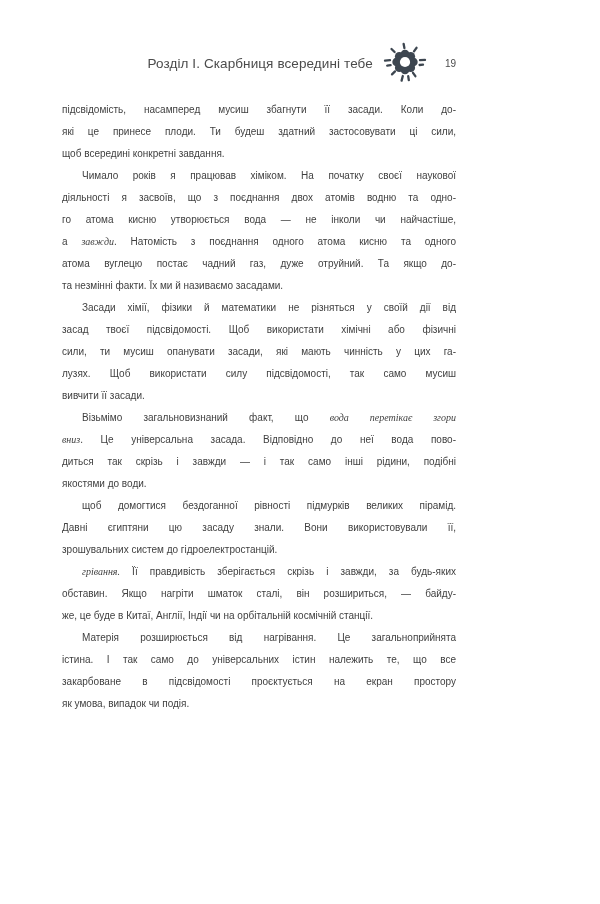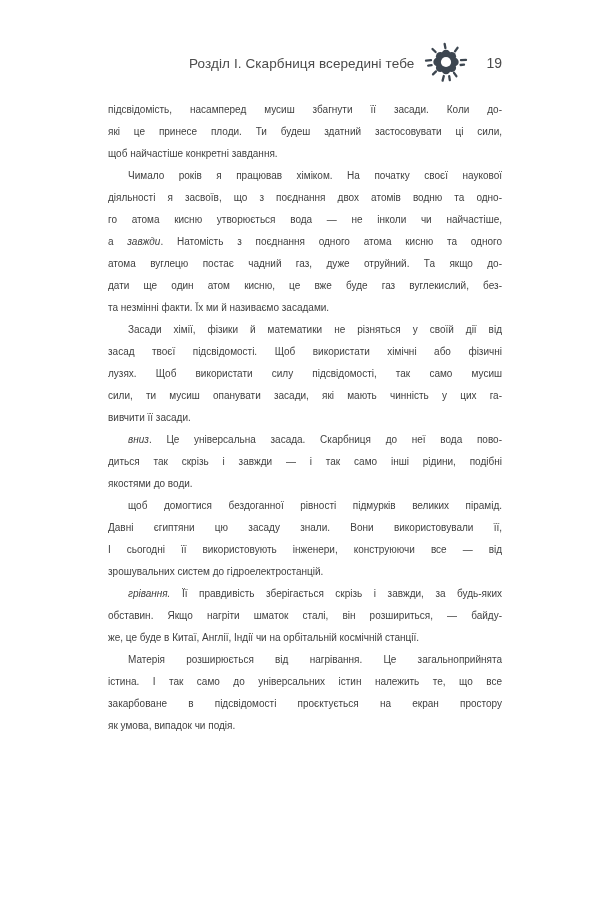--- a/index.html
+++ b/index.html
@@ -17,7 +17,6 @@
     box-sizing: border-box;
     padding: 0 60px 0 62px;
     background: var(--bg-color, #ffffff);
-    margin-left: 46px;
   }
   .header {
     display: flex;

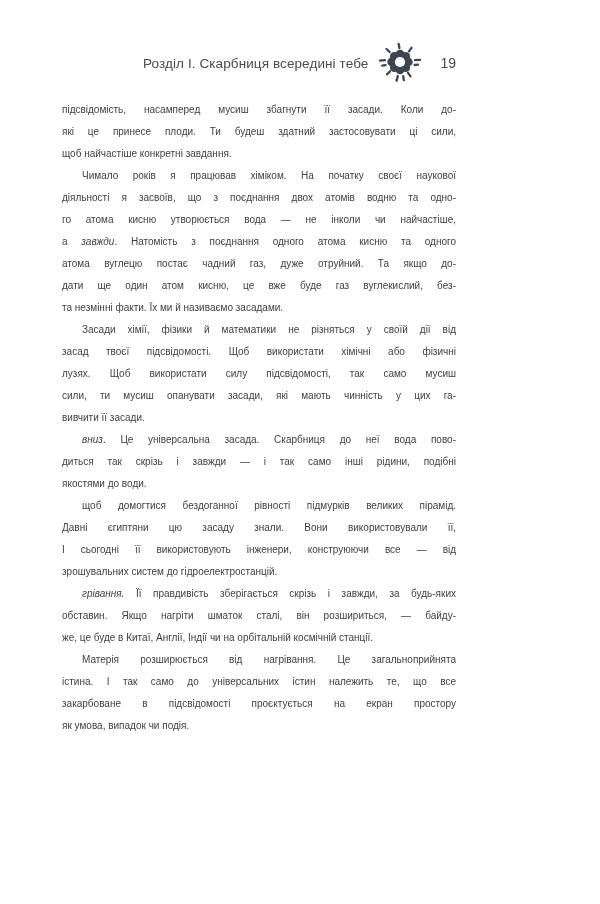--- a/index.html
+++ b/index.html
@@ -38,7 +38,7 @@
     color: var(--icon-color, #3d4650);
   }
   .page-number {
-    font-size: 14px;
+    font-size: 10px;
     color: var(--header-color, #4b4b4b);
     margin-left: 8px;
   }

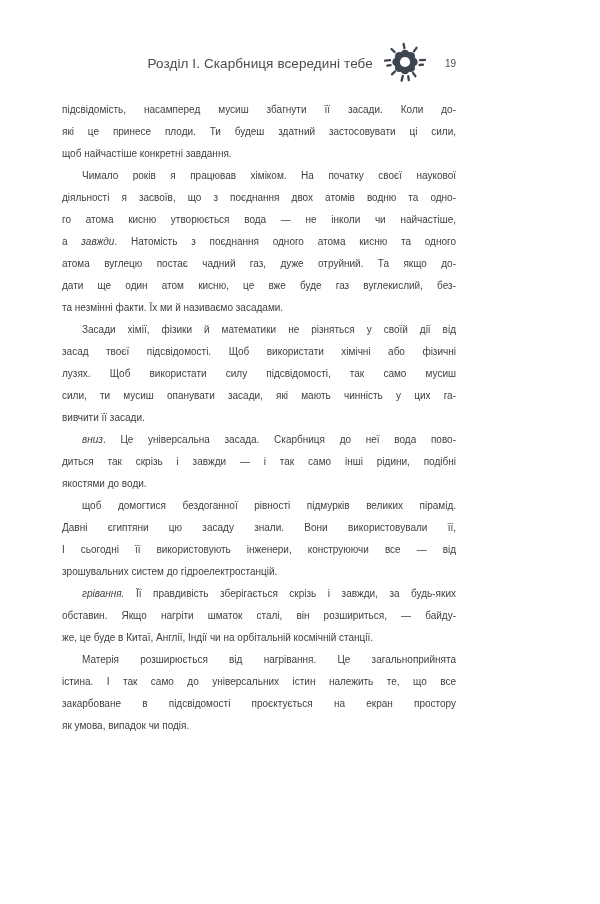--- a/index.html
+++ b/index.html
@@ -106,7 +106,7 @@
       <p class="para">
         <span class="line"><span>підсвідомість, насамперед мусиш збагнути її засади. Коли до-</span></span>
         <span class="line"><span>які це принесе плоди. Ти будеш здатний застосовувати ці сили,</span></span>
-        <span class="line last"><span>щоб найчастіше конкретні завдання.</span></span>
+        <span class="line last"><span>щоб всередині конкретні завдання.</span></span>
       </p>
       <p class="para indent">
         <span class="line"><span>Чимало років я працював хіміком. На початку своєї наукової</span></span>

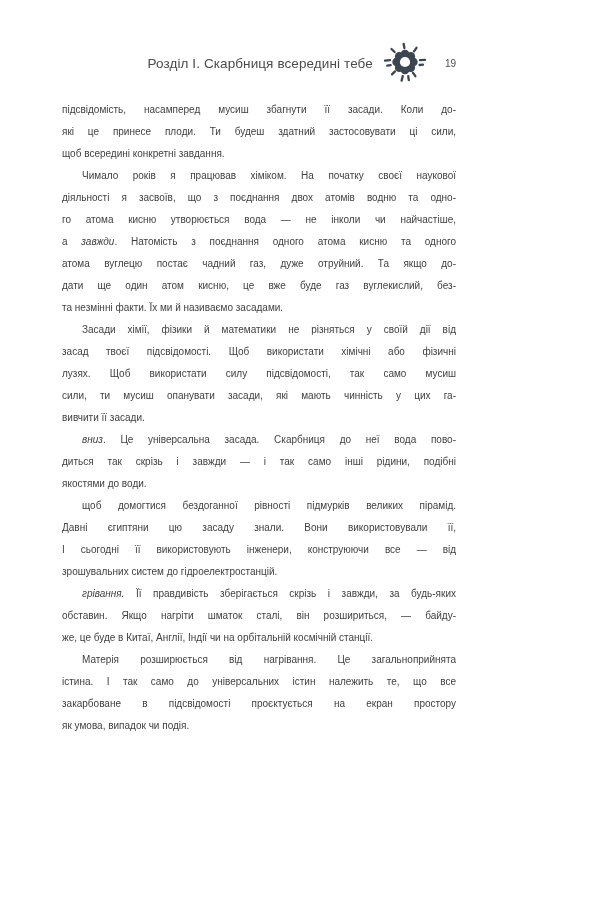--- a/index.html
+++ b/index.html
@@ -61,7 +61,7 @@
   .para.indent .line:first-child {
     text-indent: 20px;
   }
-  .it { font-style: italic; }
+  .it { font-style: italic; font-family: Liberation Serif, serif; }
 </style>
 </head>
 <body>

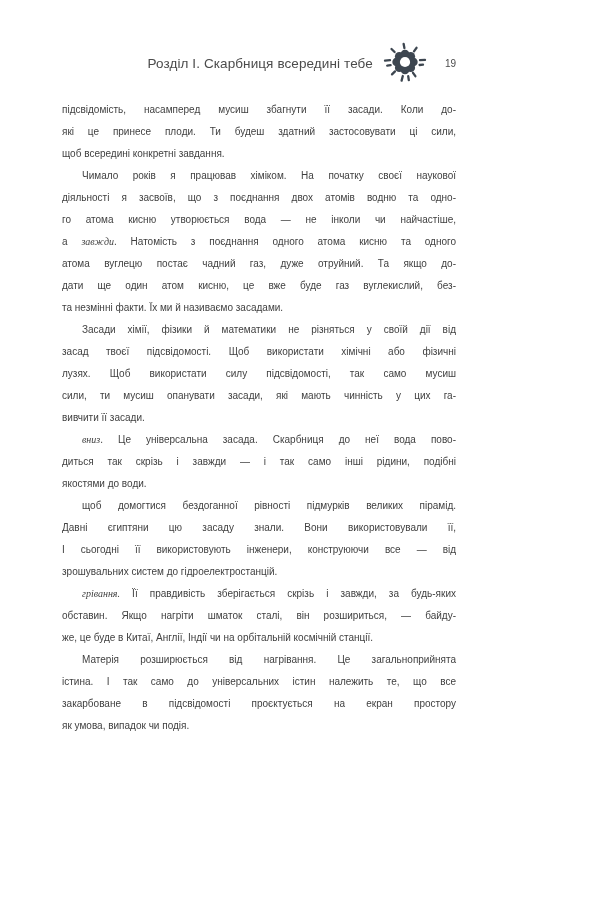--- a/index.html
+++ b/index.html
@@ -114,7 +114,6 @@
         <span class="line"><span>го атома кисню утворюється вода — не інколи чи найчастіше,</span></span>
         <span class="line"><span>а </span><span class="it">завжди</span><span>. Натомість з поєднання одного атома кисню та одного</span></span>
         <span class="line"><span>атома вуглецю постає чадний газ, дуже отруйний. Та якщо до-</span></span>
-        <span class="line"><span>дати ще один атом кисню, це вже буде газ вуглекислий, без-</span></span>
         <span class="line last"><span>та незмінні факти. Їх ми й називаємо засадами.</span></span>
       </p>
       <p class="para indent">

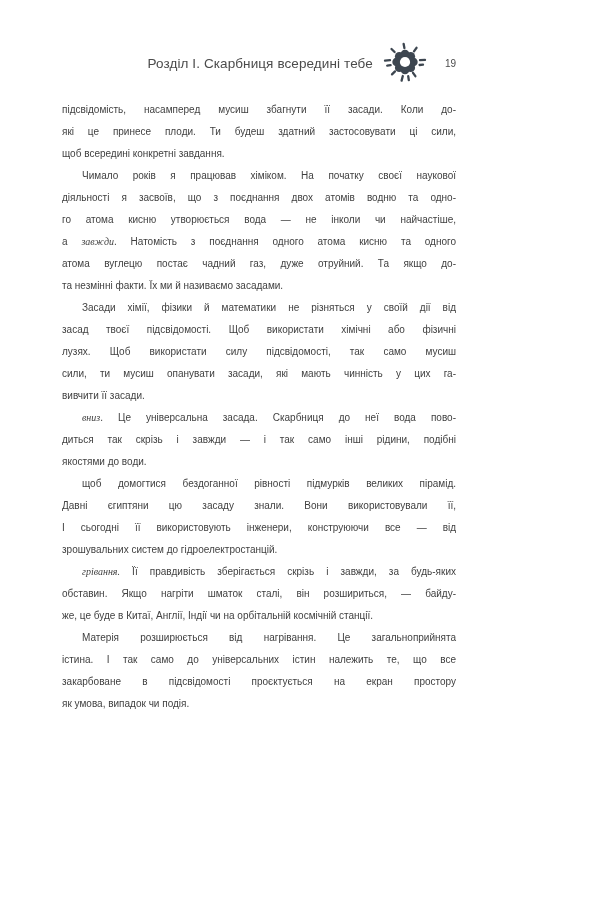--- a/index.html
+++ b/index.html
@@ -119,8 +119,8 @@
       <p class="para indent">
         <span class="line"><span>Засади хімії, фізики й математики не різняться у своїй дії від</span></span>
         <span class="line"><span>засад твоєї підсвідомості. Щоб використати хімічні або фізичні</span></span>
+        <span class="line"><span>сили, ти мусиш опанувати засади, які мають чинність у цих га-</span></span>
         <span class="line"><span>лузях. Щоб використати силу підсвідомості, так само мусиш</span></span>
-        <span class="line"><span>сили, ти мусиш опанувати засади, які мають чинність у цих га-</span></span>
         <span class="line last"><span>вивчити її засади.</span></span>
       </p>
       <p class="para indent">

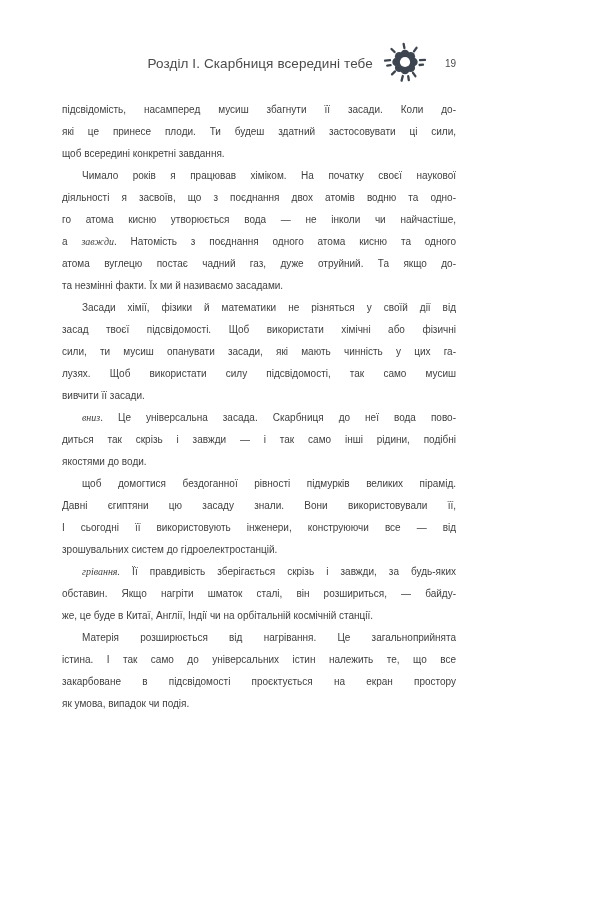--- a/index.html
+++ b/index.html
@@ -124,6 +124,7 @@
         <span class="line last"><span>вивчити її засади.</span></span>
       </p>
       <p class="para indent">
+        <span class="line"><span>Візьмімо загальновизнаний факт, що </span><span class="it">вода перетікає згори</span></span>
         <span class="line"><span class="it">вниз</span><span>. Це універсальна засада. Скарбниця до неї вода пово-</span></span>
         <span class="line"><span>диться так скрізь і завжди — і так само інші рідини, подібні</span></span>
         <span class="line last"><span>якостями до води.</span></span>

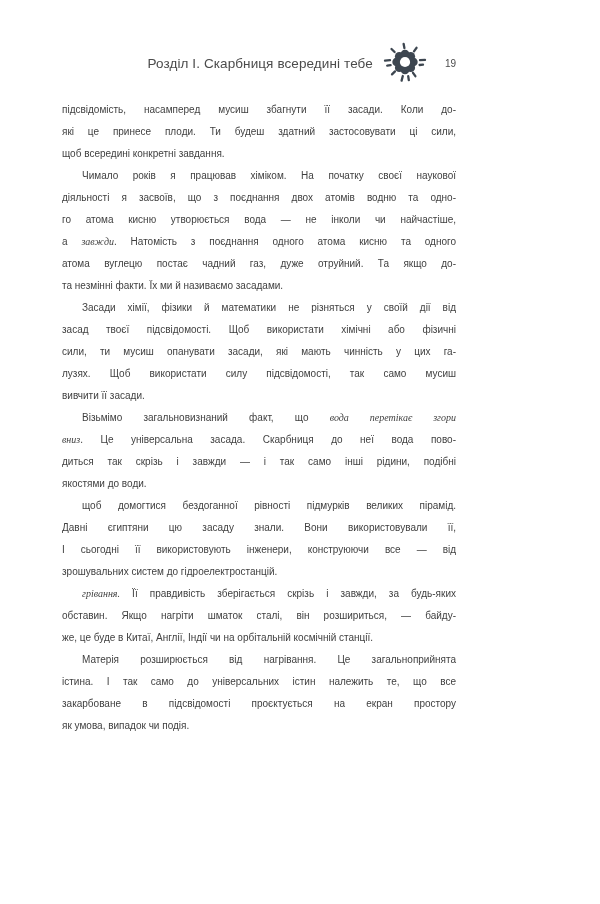--- a/index.html
+++ b/index.html
@@ -125,7 +125,7 @@
       </p>
       <p class="para indent">
         <span class="line"><span>Візьмімо загальновизнаний факт, що </span><span class="it">вода перетікає згори</span></span>
-        <span class="line"><span class="it">вниз</span><span>. Це універсальна засада. Скарбниця до неї вода пово-</span></span>
+        <span class="line"><span class="it">вниз</span><span>. Це універсальна засада. Відповідно до неї вода пово-</span></span>
         <span class="line"><span>диться так скрізь і завжди — і так само інші рідини, подібні</span></span>
         <span class="line last"><span>якостями до води.</span></span>
       </p>

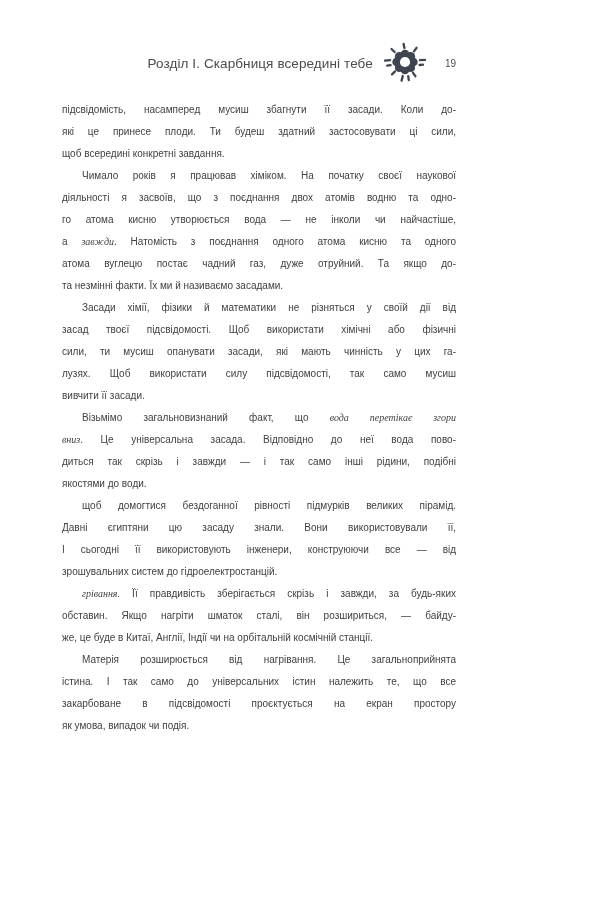--- a/index.html
+++ b/index.html
@@ -132,7 +132,6 @@
       <p class="para indent">
         <span class="line"><span>щоб домогтися бездоганної рівності підмурків великих пірамід.</span></span>
         <span class="line"><span>Давні єгиптяни цю засаду знали. Вони використовували її,</span></span>
-        <span class="line"><span>І сьогодні її використовують інженери, конструюючи все — від</span></span>
         <span class="line last"><span>зрошувальних систем до гідроелектростанцій.</span></span>
       </p>
       <p class="para indent">

